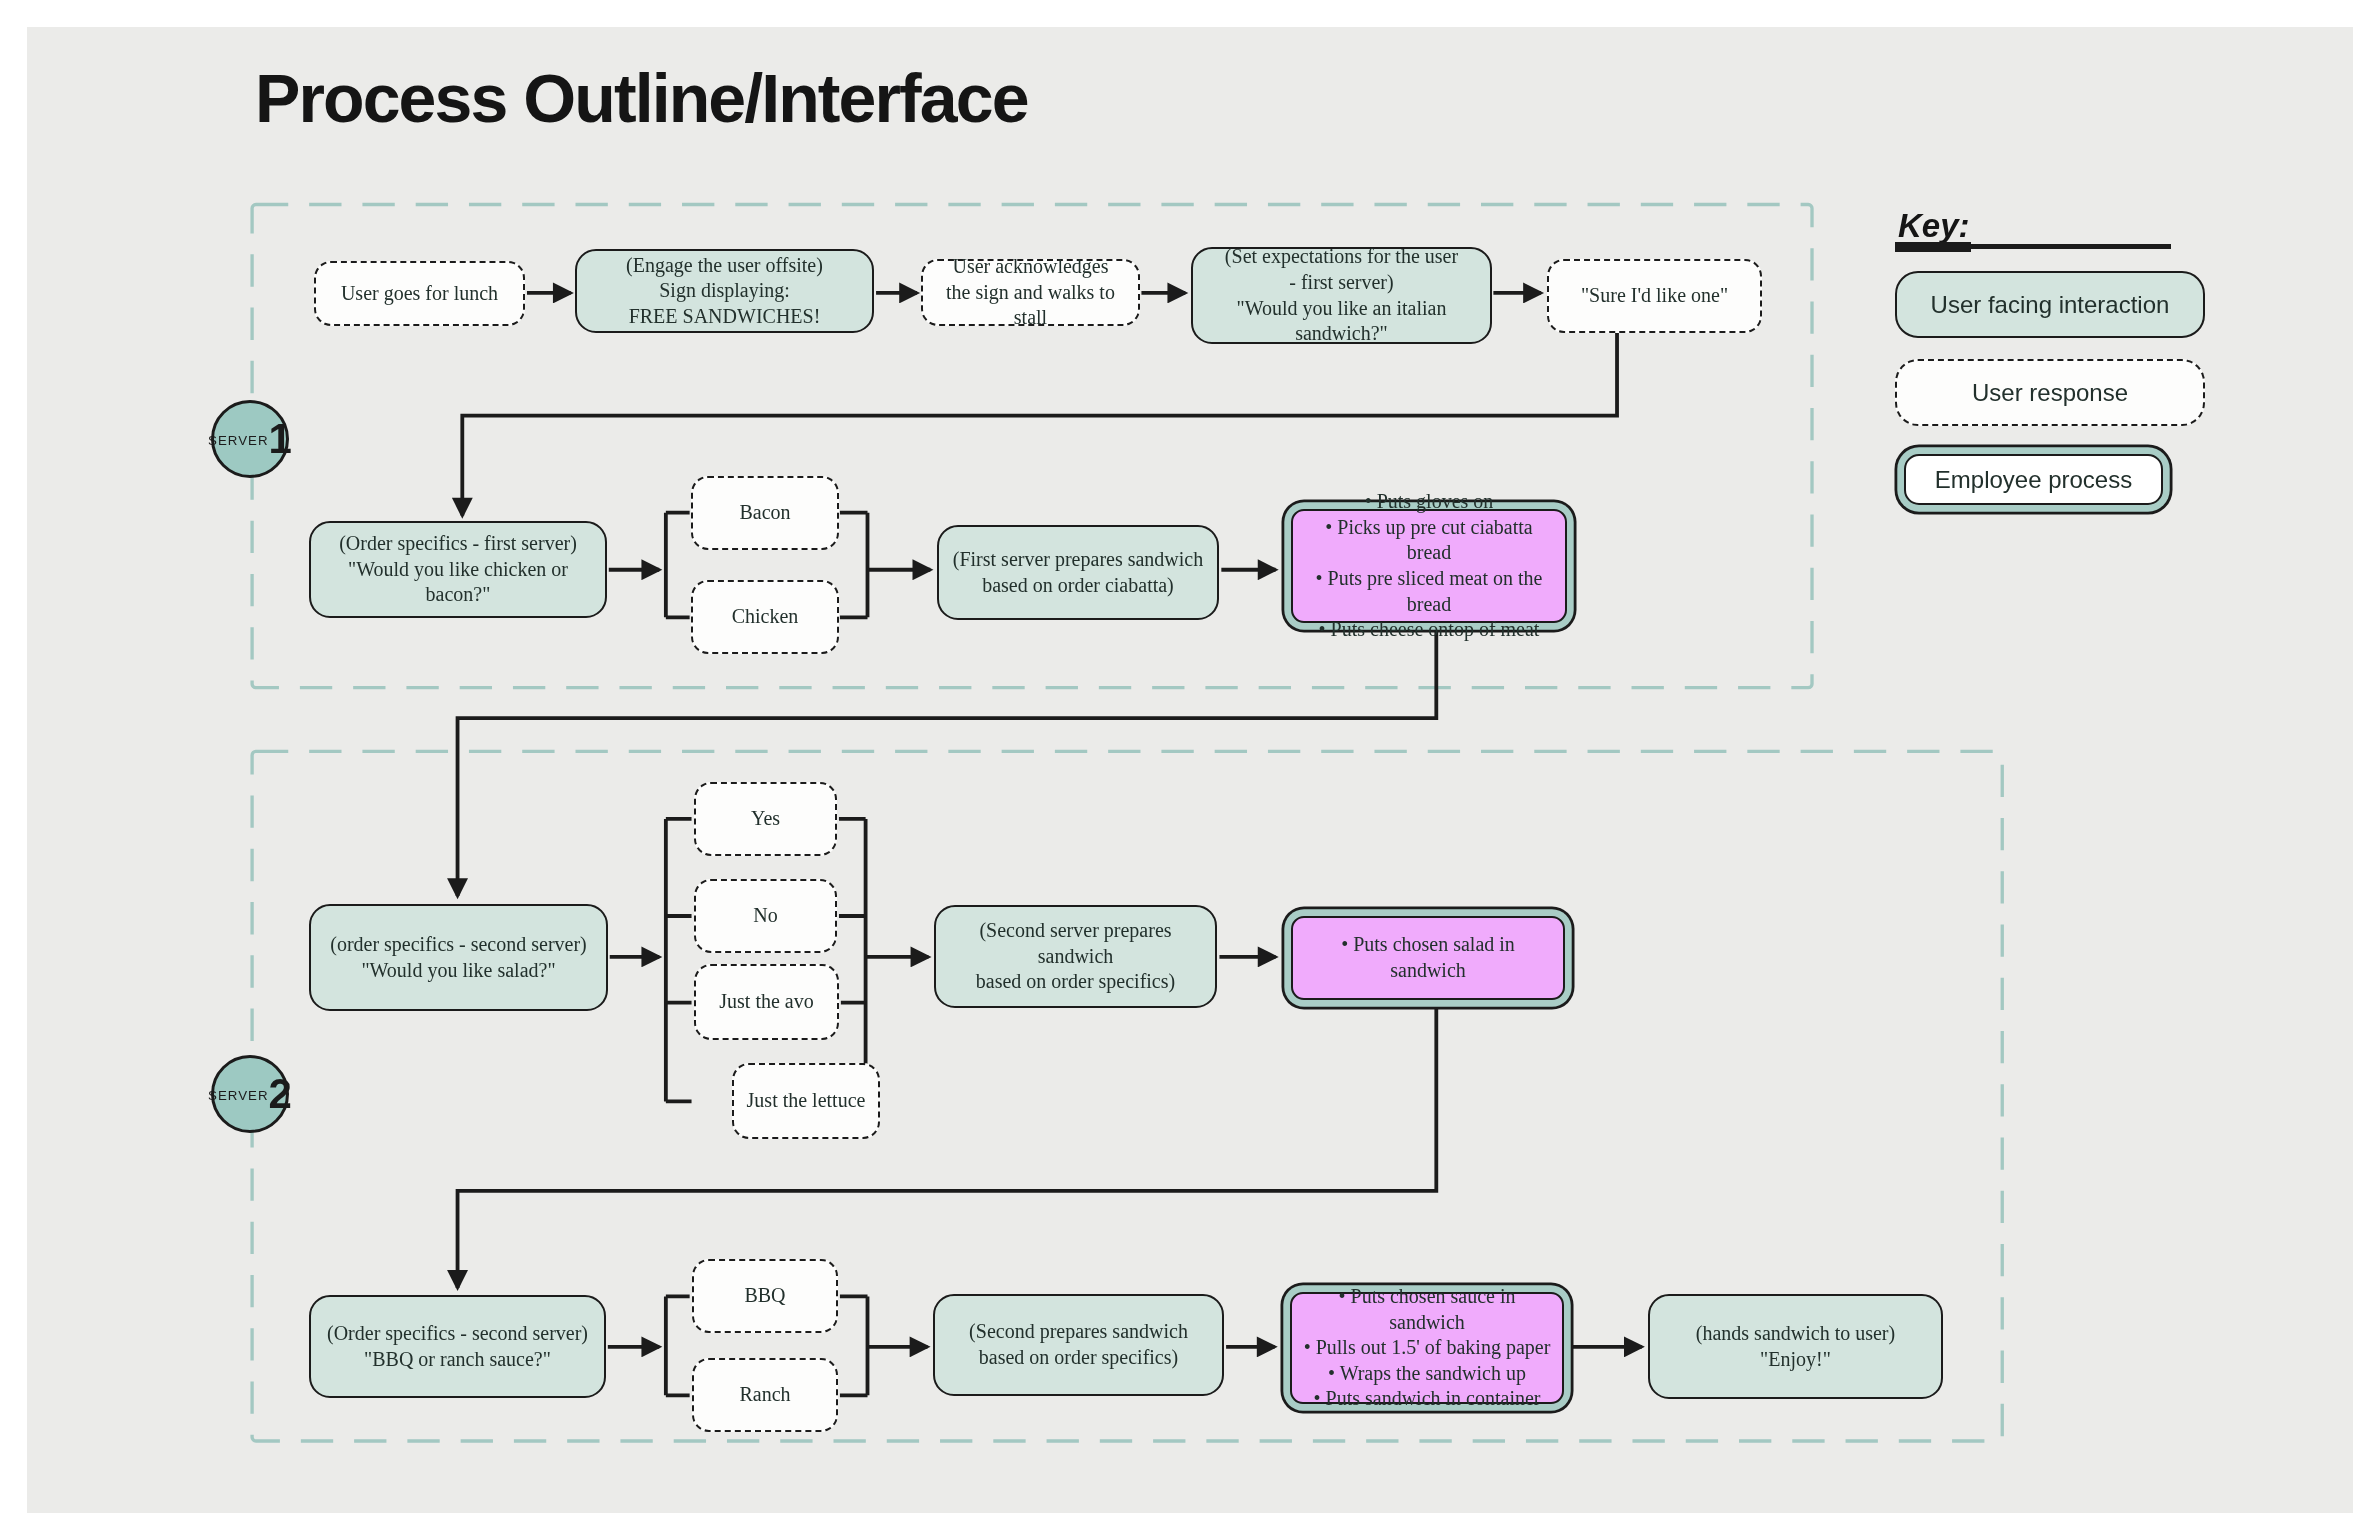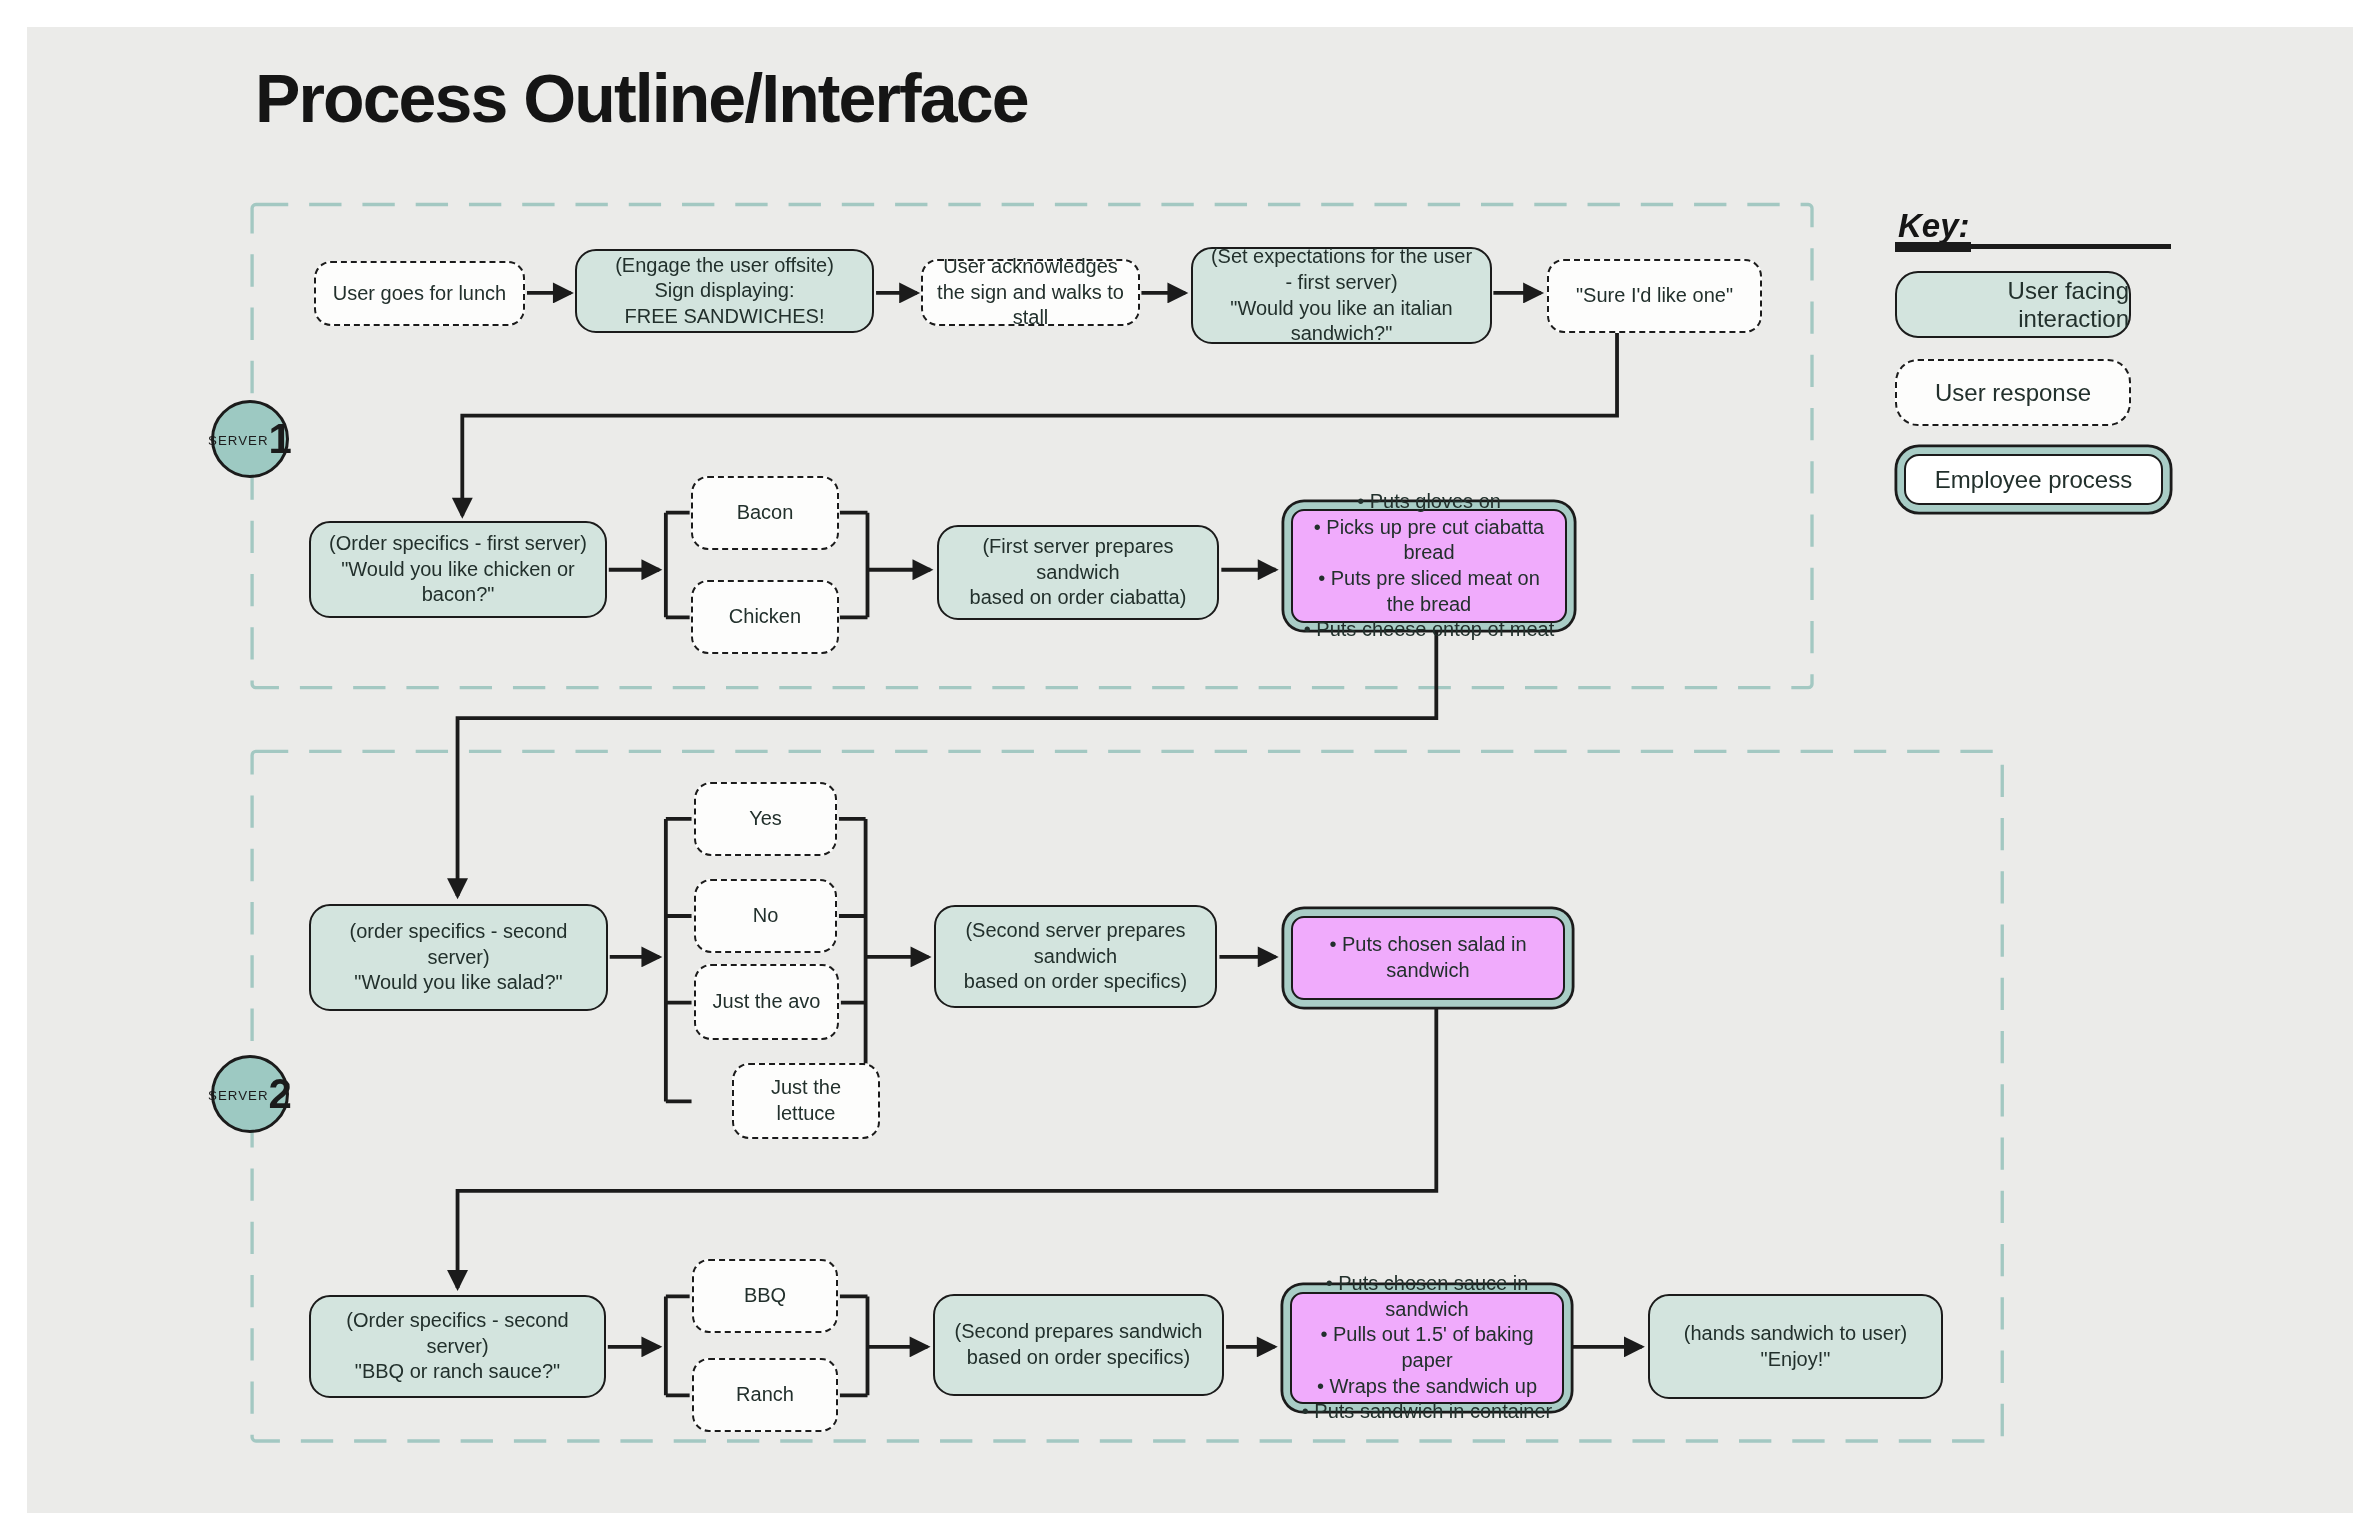--- a/index.html
+++ b/index.html
@@ -10,7 +10,7 @@
   svg.wires { position:absolute; left:0; top:0; width:2378px; height:1539px; }
 
   .node { position:absolute; display:flex; align-items:center; justify-content:center; text-align:center;
-          color:#22302c; font-size:20px; line-height:1.28; }
+          color:#22302c; font-size:20px; line-height:1.28;font-family:Liberation Serif, serif; }
   .node span { white-space:pre-line; padding:0 9.5px; }
   .interaction { background:#d3e4de; border:2.9px solid #1b1b1b; border-radius:21px; }
   .response    { background:#fdfdfc; border:2.4px dashed #1b1b1b; border-radius:17px; }

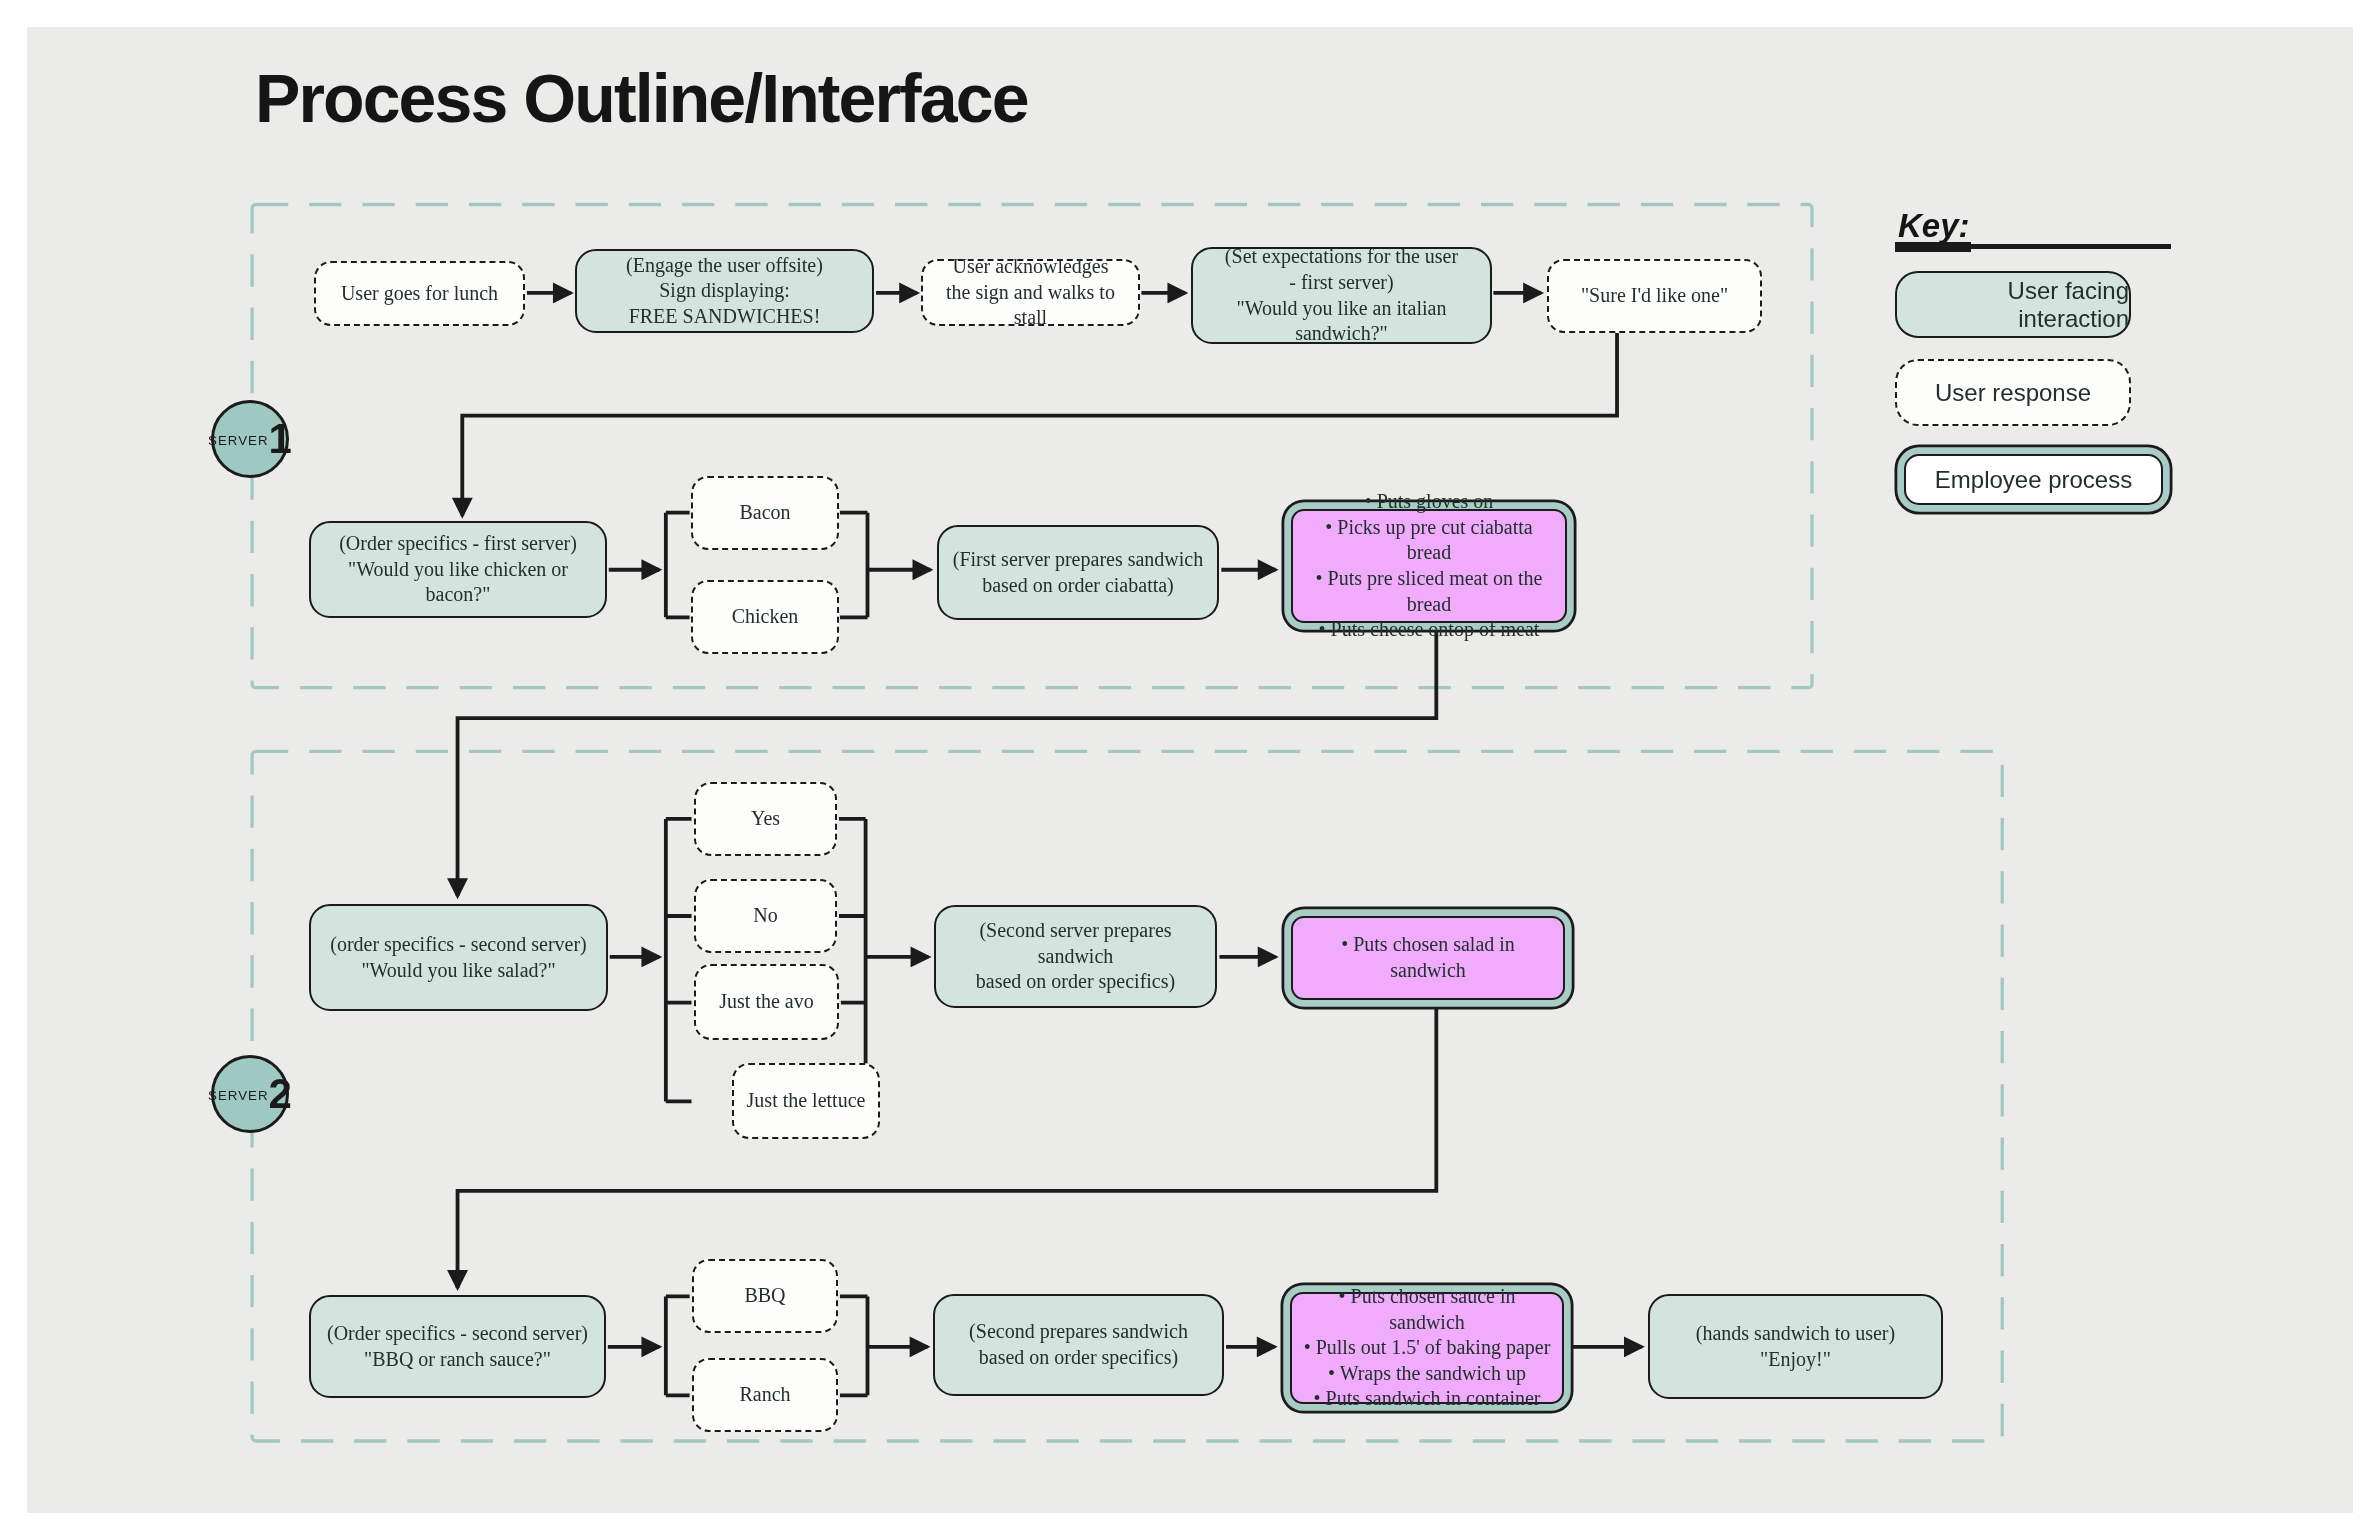--- a/index.html
+++ b/index.html
@@ -26,7 +26,7 @@
   .key-heading { position:absolute; left:1898px; top:207px; font-size:33px; font-weight:bold; font-style:italic; color:#151515; }
   .key-rule-thin  { position:absolute; left:1895px; top:244px; width:276px; height:4.8px; background:#1b1b1b; }
   .key-rule-thick { position:absolute; left:1895px; top:242px; width:76px;  height:9.5px; background:#1b1b1b; }
-  .legend { position:absolute; left:1895px; width:236px; height:67px; display:flex; align-items:center; justify-content:center;
+  .legend { position:absolute; left:1895px; width:310px; height:67px; display:flex; align-items:center; justify-content:center;
             font-size:24px; color:#22302c; text-align:right; }
   .legend.interaction { border-radius:23px; }
   .legend.response { border-radius:23px; }

